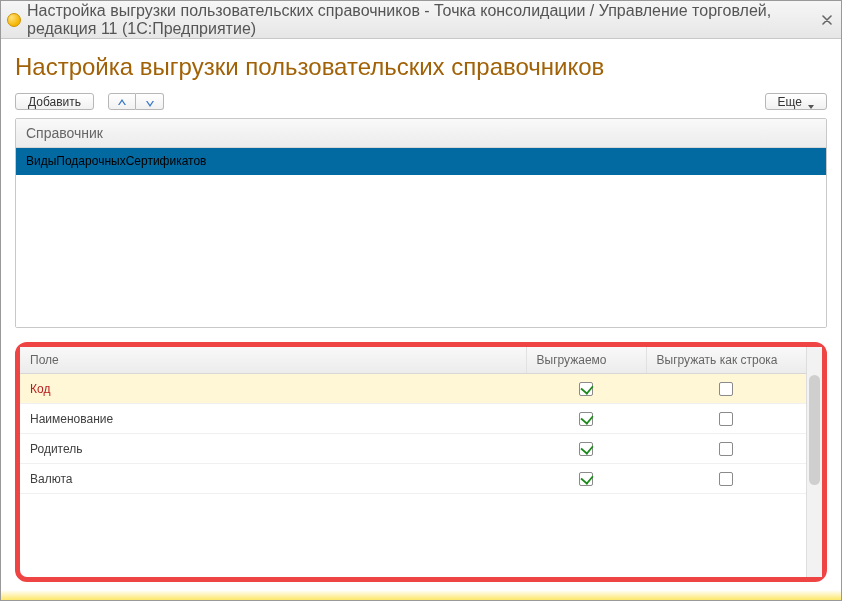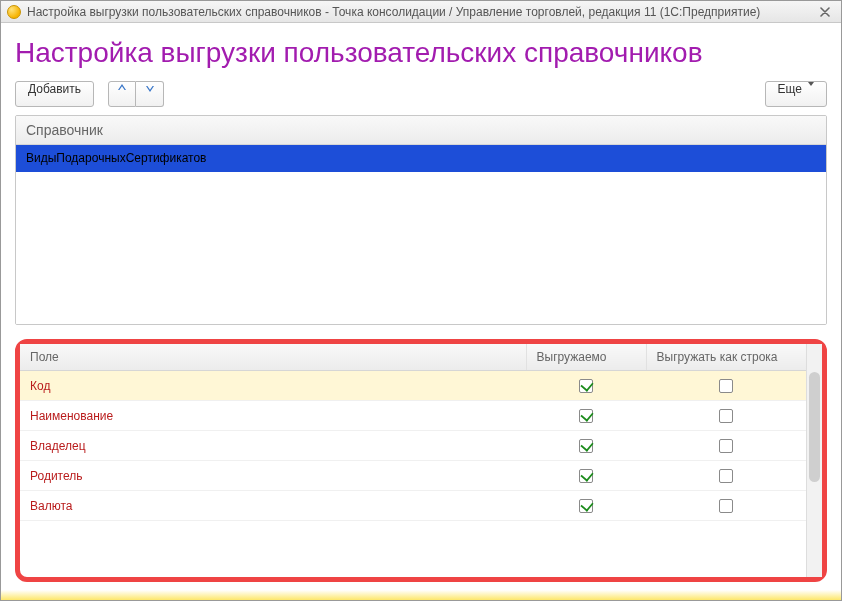--- a/index.html
+++ b/index.html
@@ -21,14 +21,14 @@
     background: #fff;
   }
   .titlebar {
-    height: 22px;
+    height: 38px;
     background: linear-gradient(#f6f6f6, #e6e6e6);
     border-bottom: 1px solid #c8c8c8;
     display: flex;
     align-items: center;
     padding: 0 6px;
     color: #555;
-    font-size: 12px;
+    font-size: 16px;
   }
   .titlebar .app-icon {
     width: 14px; height: 14px;

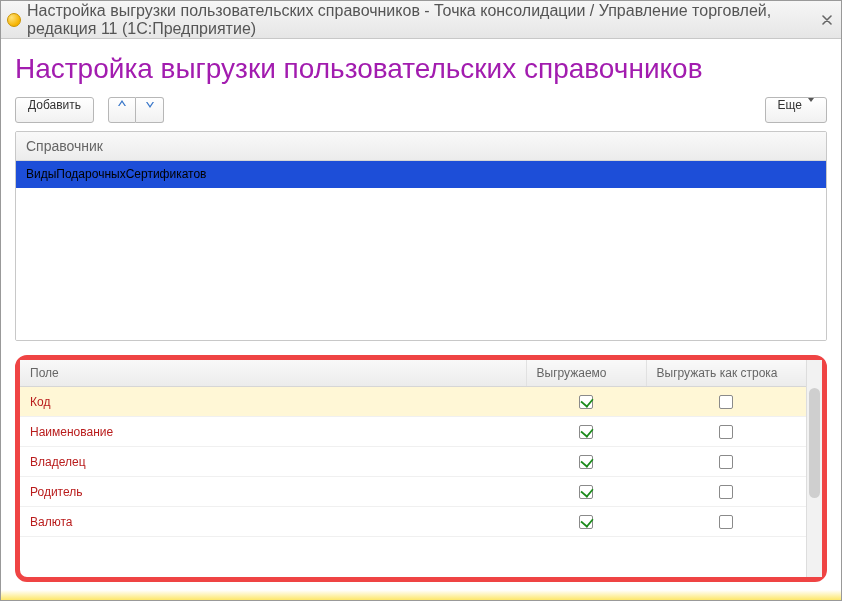--- a/index.html
+++ b/index.html
@@ -52,10 +52,10 @@
     flex-direction: column;
   }
   h1.page-title {
-    font-size: 28px;
+    font-size: 24px;
     font-weight: normal;
     margin: 4px 0 12px 0;
-    color: #a21caf;
+    color: #a16207;
   }
   .toolbar {
     display: flex;

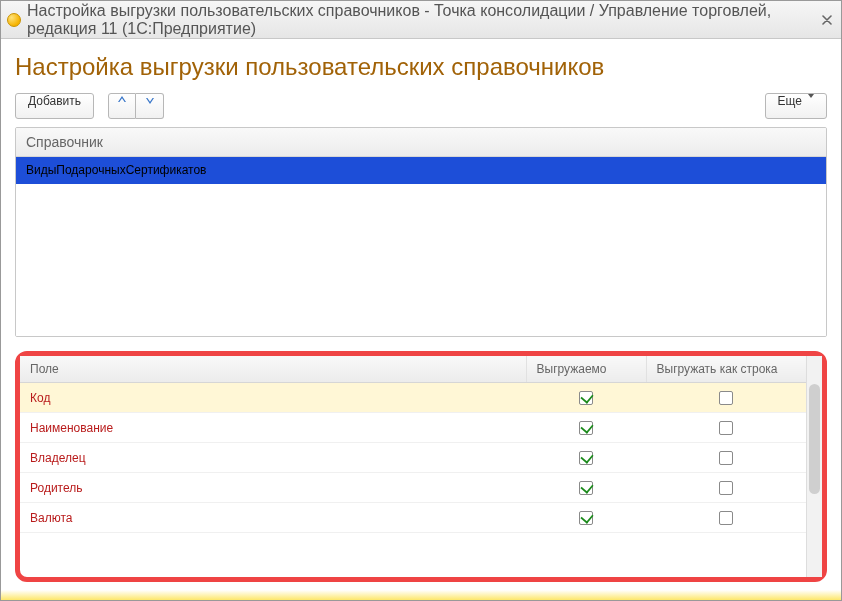--- a/index.html
+++ b/index.html
@@ -63,14 +63,14 @@
     margin-bottom: 8px;
   }
   .btn {
-    height: 26px;
+    height: 17px;
     border: 1px solid #b7b7b7;
     border-radius: 3px;
     background: linear-gradient(#ffffff, #f1f1f1);
     color: #333;
     padding: 0 12px;
     display: inline-flex;
-    align-items: flex-start;
+    align-items: flex-end;
     justify-content: center;
     cursor: pointer;
     font-size: 12px;

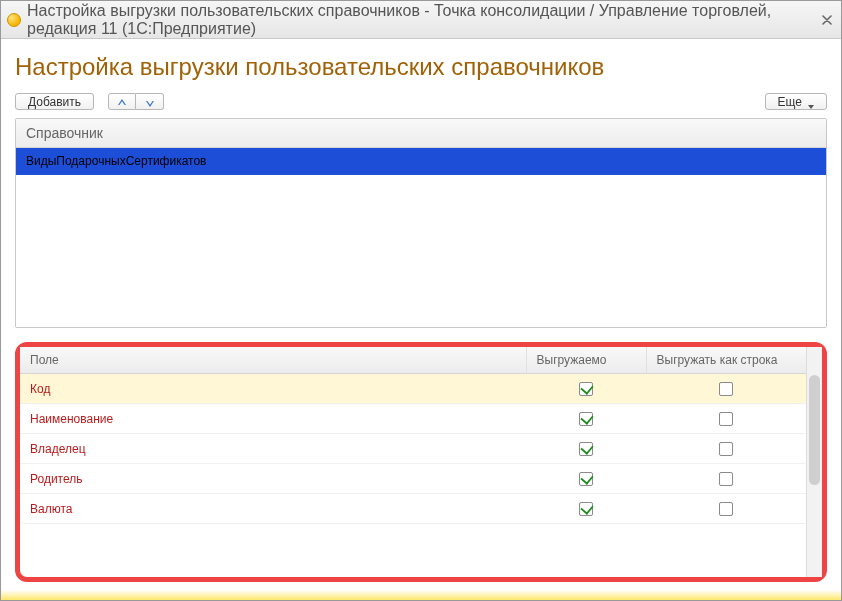--- a/index.html
+++ b/index.html
@@ -112,7 +112,7 @@
     color: #222;
   }
   .list-row.selected {
-    background: #1d4ed8;
+    background: #0369a1;
     color: #000;
   }
   

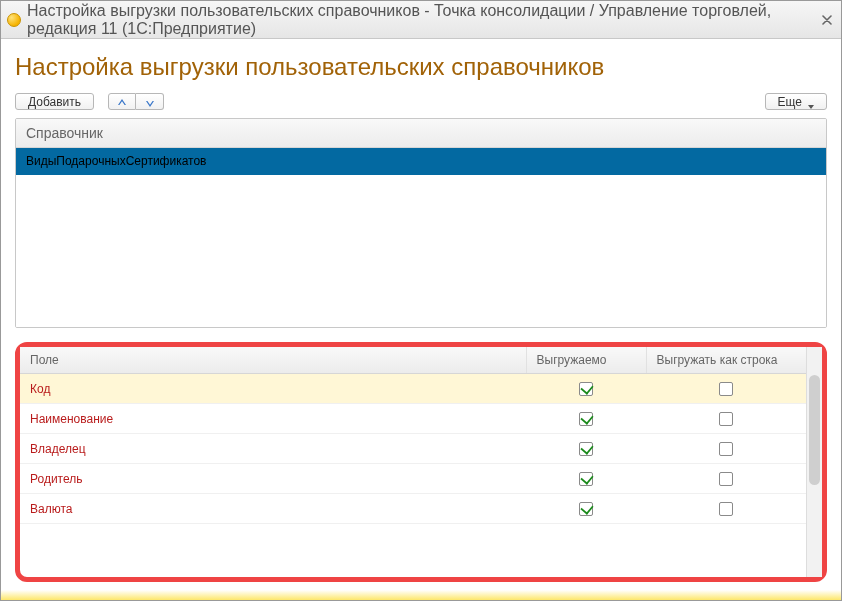--- a/index.html
+++ b/index.html
@@ -149,7 +149,7 @@
     border-bottom: 1px solid #f0f0f0;
     padding: 6px 10px;
     font-size: 12px;
-    color: #b91c1c;
+    color: #404040;
     height: 30px;
   }
   table.fields tbody tr.highlight td {

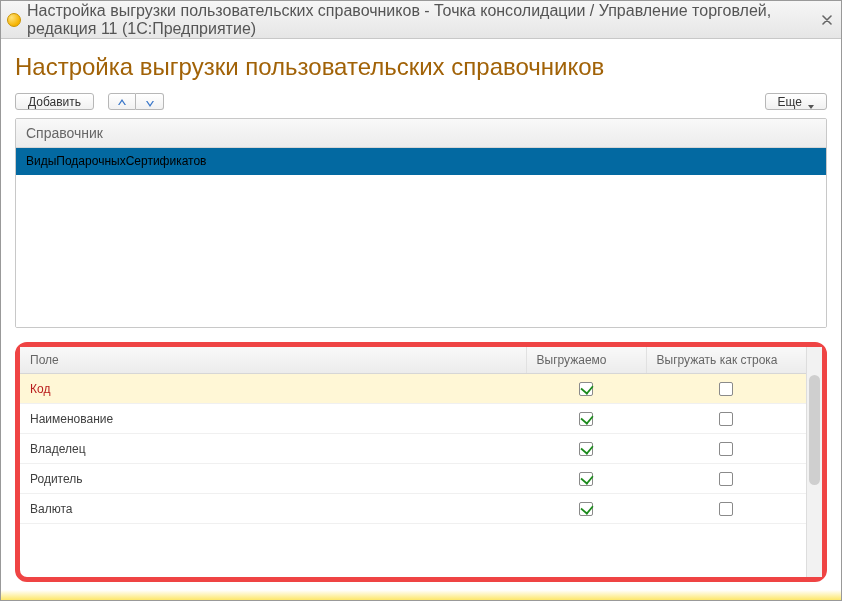--- a/index.html
+++ b/index.html
@@ -272,11 +272,6 @@
                 <td class="center"><span class="chk"></span></td>
               </tr>
               <tr>
-                <td>Владелец</td>
-                <td class="center"><span class="chk checked"></span></td>
-                <td class="center"><span class="chk"></span></td>
-              </tr>
-              <tr>
                 <td>Родитель</td>
                 <td class="center"><span class="chk checked"></span></td>
                 <td class="center"><span class="chk"></span></td>

